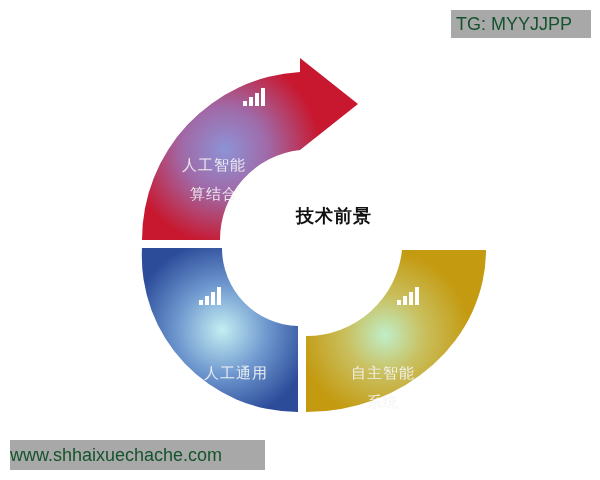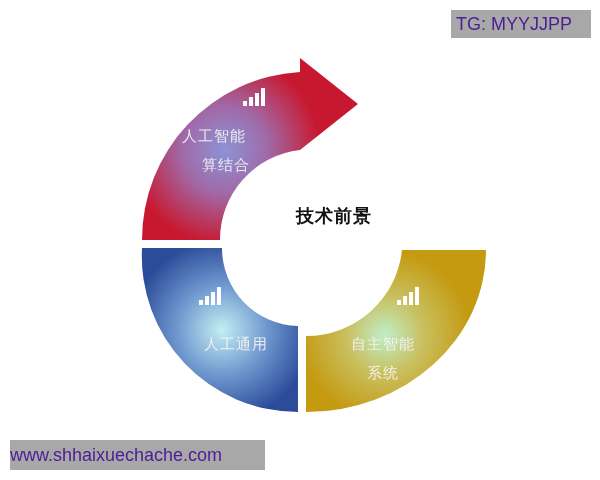--- a/index.html
+++ b/index.html
@@ -9,7 +9,7 @@
   .center-title{position:absolute;left:284px;top:204px;width:100px;text-align:center;font-size:18px;font-weight:bold;color:#111;letter-spacing:1px;}
   .bars{position:absolute;width:24px;height:18px;}
   .bars span{position:absolute;bottom:0;width:4px;background:#fff;}
-  .wm{position:absolute;background:#a8a8a8;color:#4c1d95;font-family:"Liberation Sans","DejaVu Sans",sans-serif;}
+  .wm{position:absolute;background:#a8a8a8;color:#14532d;font-family:"Liberation Sans","DejaVu Sans",sans-serif;}
   .wm-tg{left:451px;top:10px;width:140px;height:28px;line-height:28px;font-size:18px;padding-left:5px;box-sizing:border-box;}
   .wm-url{left:10px;top:440px;width:255px;height:30px;line-height:30px;font-size:18px;padding-left:0;box-sizing:border-box;}
 </style>

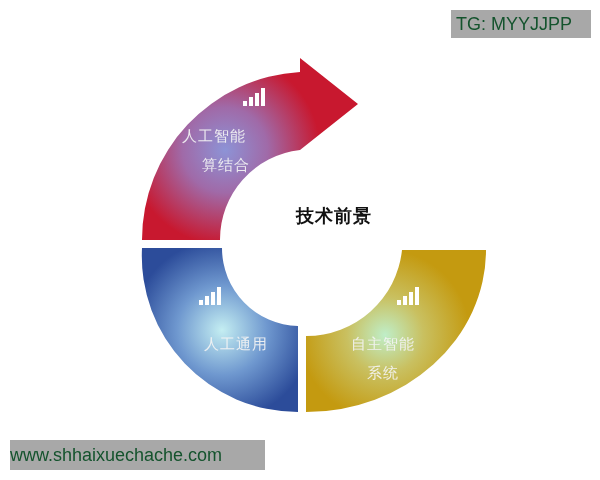--- a/index.html
+++ b/index.html
@@ -5,7 +5,7 @@
   html,body{margin:0;padding:0;}
   body{width:600px;height:480px;background:#ffffff;position:relative;overflow:hidden;font-family:"DejaVu Sans","Liberation Sans",sans-serif;}
   .diagram{position:absolute;left:0;top:0;width:600px;height:480px;}
-  .seg-label{position:absolute;color:#f4f4f4;font-size:15px;line-height:29px;text-align:center;opacity:0.92;letter-spacing:1px;}
+  .seg-label{position:absolute;color:#f4f4f4;font-size:15px;line-height:29px;text-align:center;opacity:0.92;letter-spacing:1px;margin-top:29px;}
   .center-title{position:absolute;left:284px;top:204px;width:100px;text-align:center;font-size:18px;font-weight:bold;color:#111;letter-spacing:1px;}
   .bars{position:absolute;width:24px;height:18px;}
   .bars span{position:absolute;bottom:0;width:4px;background:#fff;}

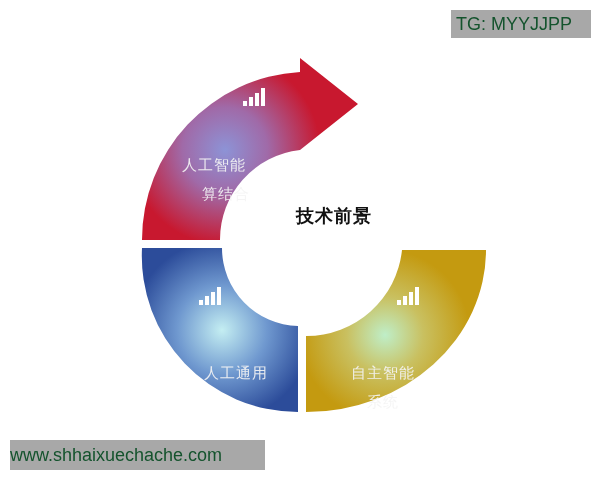--- a/index.html
+++ b/index.html
@@ -63,7 +63,7 @@
 
 <div class="seg-label" style="left:178px;top:122px;width:72px;">
   <div>人工智能</div>
-  <div style="text-align:right">算结合</div>
+  <div style="text-align:center">算结合</div>
 </div>
 <div class="seg-label" style="left:200px;top:330px;width:72px;">
   <div>人工通用</div>

